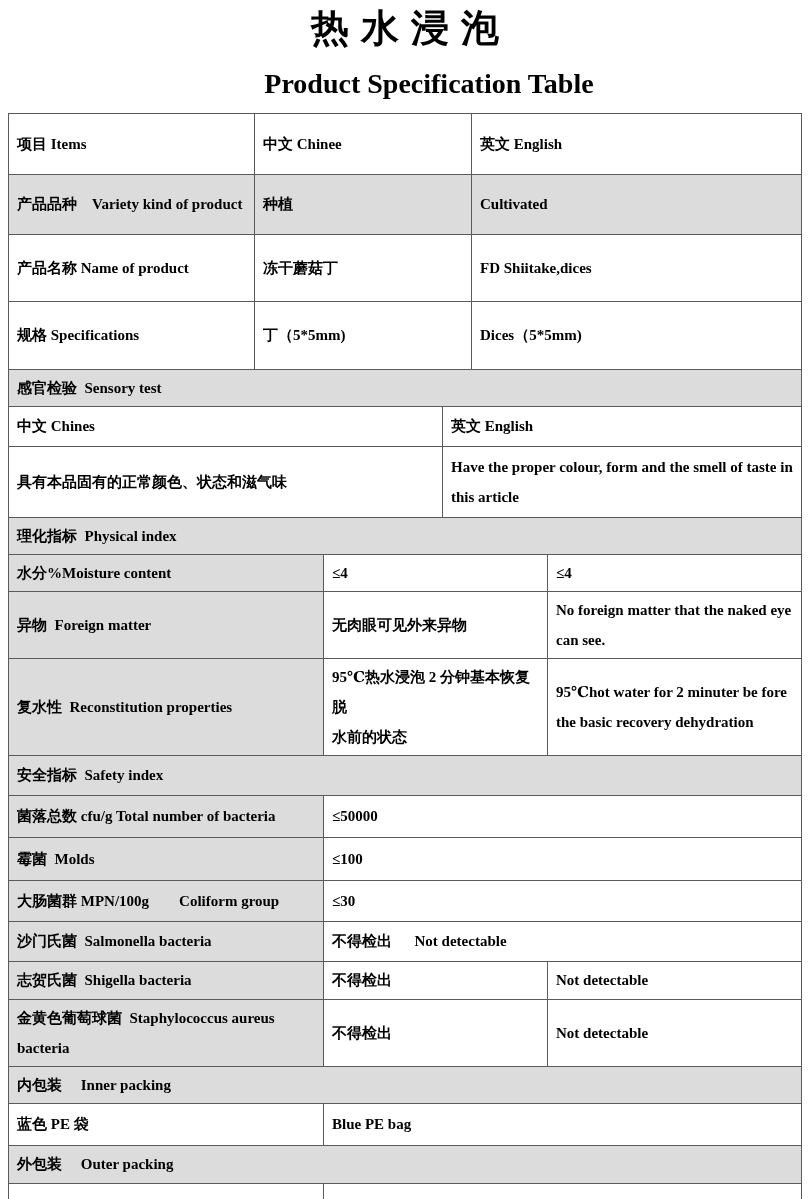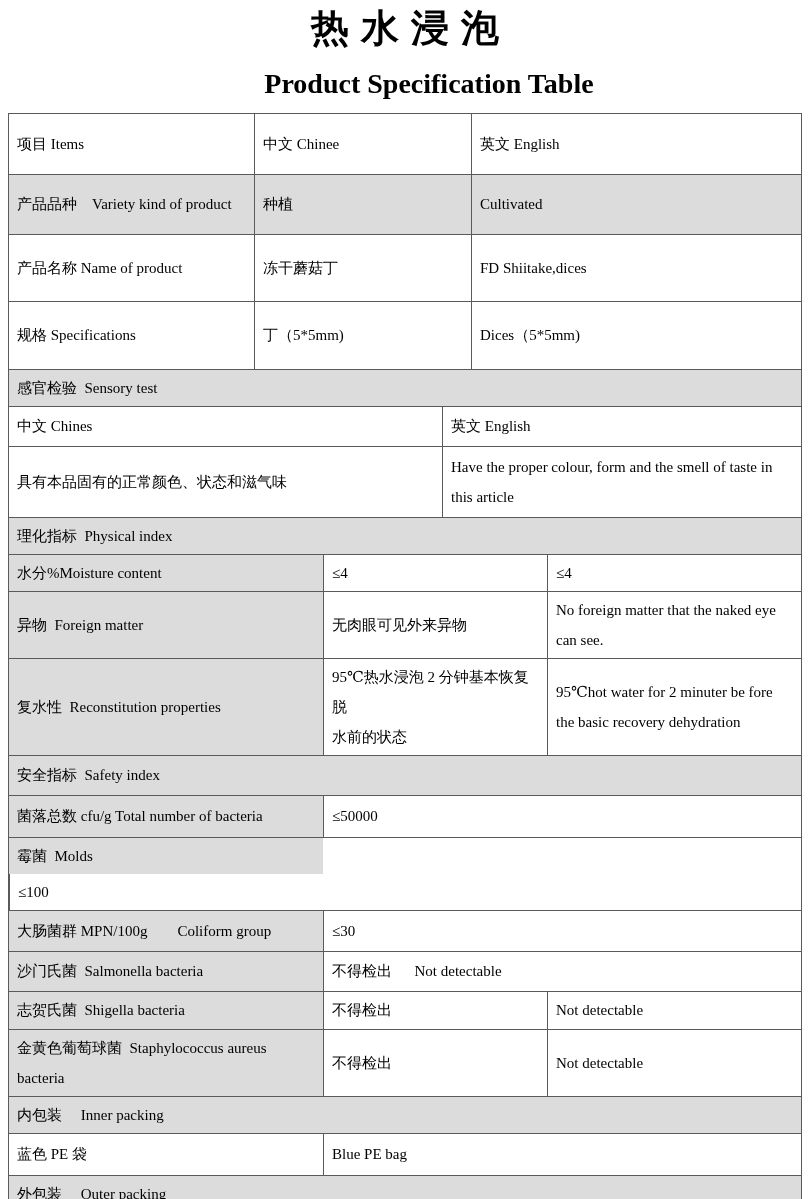--- a/index.html
+++ b/index.html
@@ -30,7 +30,7 @@
   .row + .row{border-top:1.5px solid var(--border);}
   .cell{
     box-sizing:border-box;display:flex;align-items:center;
-    padding:3px 8px;font-weight:normal;font-size:15px;line-height:2;
+    padding:3px 8px;font-weight:bold;font-size:15px;line-height:2;
     white-space:pre-wrap;overflow:hidden;
   }
   .cell + .cell{border-left:1.5px solid var(--border);}

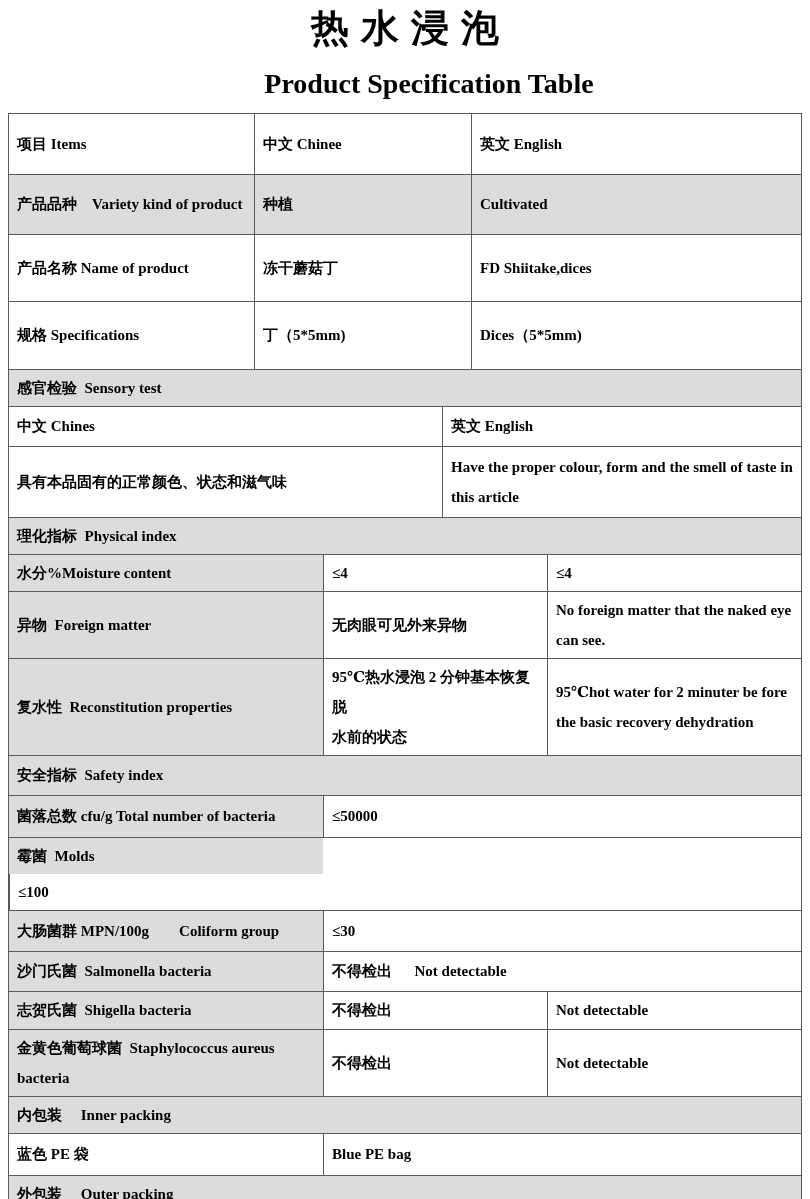--- a/index.html
+++ b/index.html
@@ -44,7 +44,7 @@
   
   .rh34{min-height:34px;} .rh35{min-height:35px;} .rh37{min-height:37px;}
   .rh38{min-height:38px;} .rh40{min-height:40px;} .rh41{min-height:41px;}
-  .rh42{min-height:42px;} .rh43{min-height:43px;flex-direction:column;} .rh53{min-height:53px;}
+  .rh42{min-height:42px;} .rh43{min-height:43px;} .rh53{min-height:53px;}
   .rh56{min-height:56px;} .rh60{min-height:60px;} .rh64{min-height:64px;}
   .rh66{min-height:66px;} .rh67{min-height:67px;} .rh68{min-height:68px;}
   .rh71{min-height:71px;}

